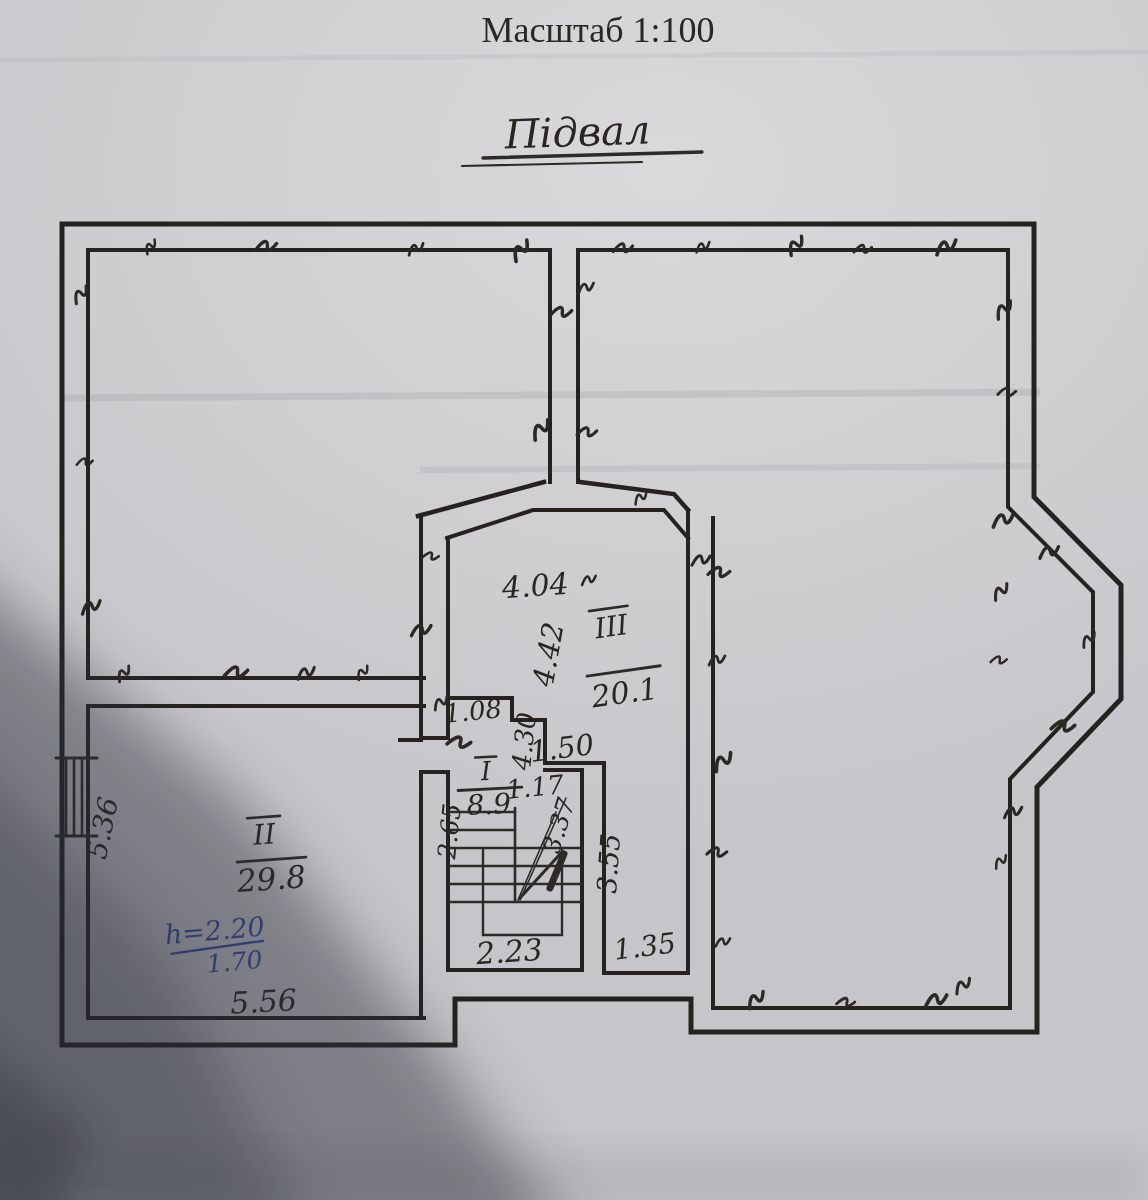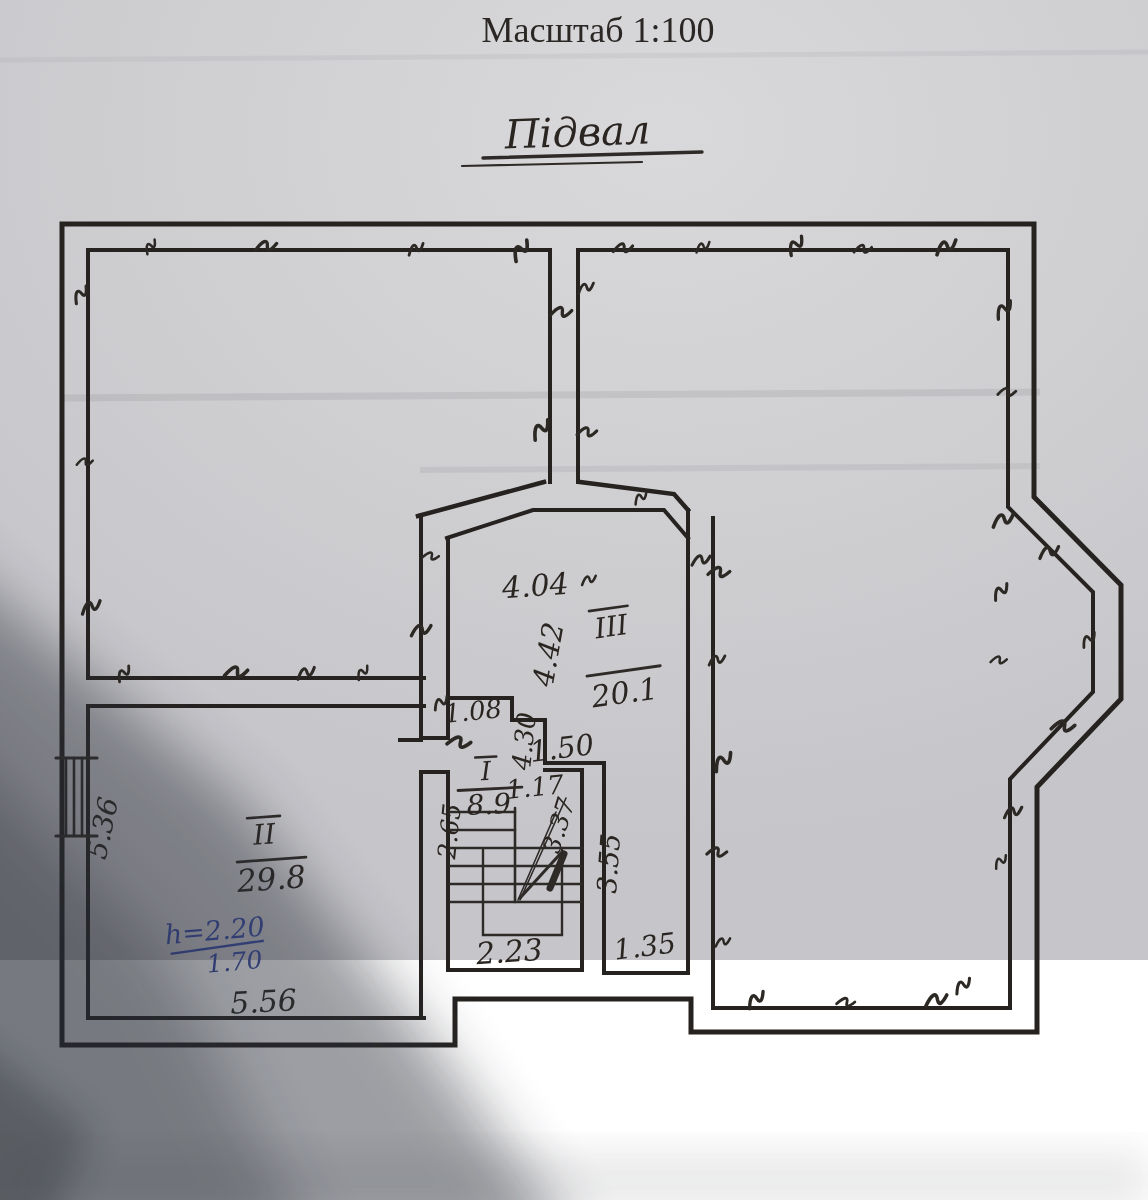--- a/index.html
+++ b/index.html
@@ -8,7 +8,7 @@
     font-family:"DejaVu Serif", serif;
   }
   .page{
-    position:relative;width:1148px;height:960px;
+    position:relative;width:1148px;height:1200px;
     background:
       radial-gradient(ellipse 900px 700px at 58% 14%, #d9d8da 0%, #cfcfd2 55%, #c6c6ca 100%);
   }

